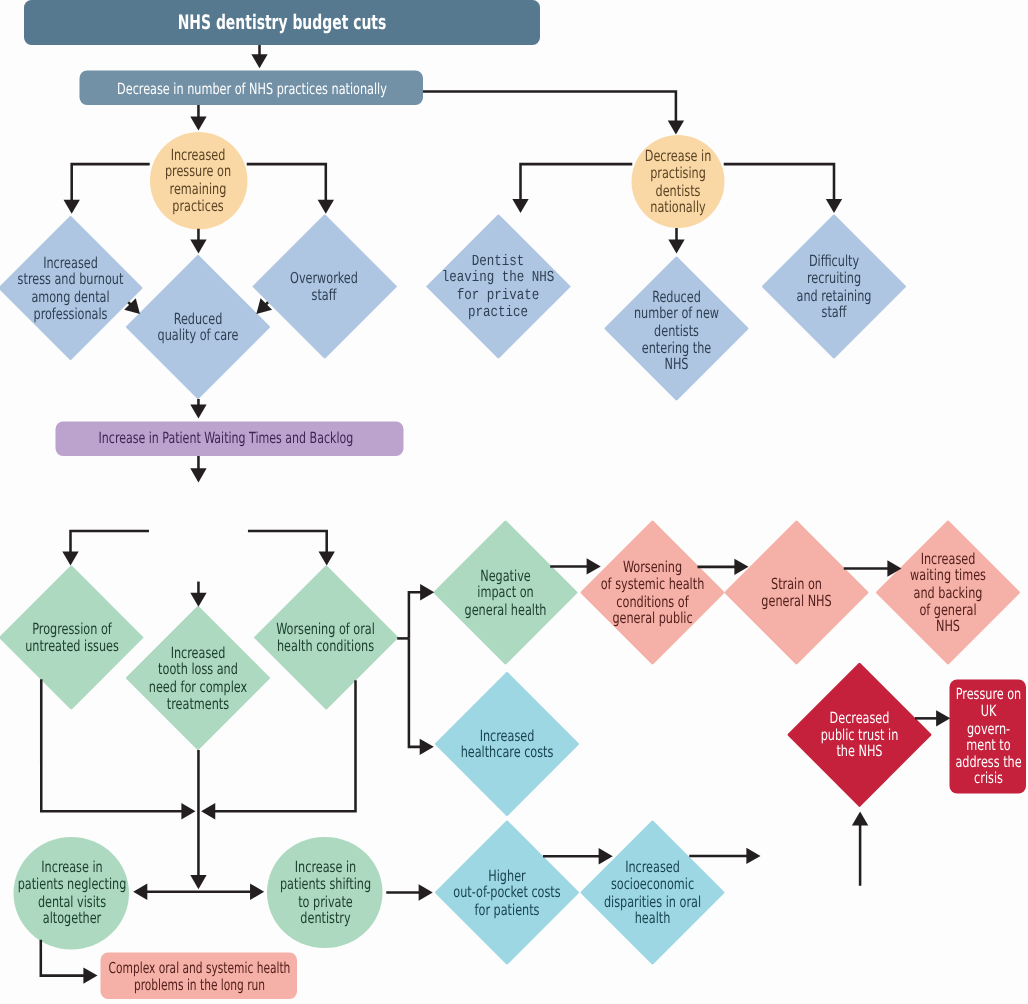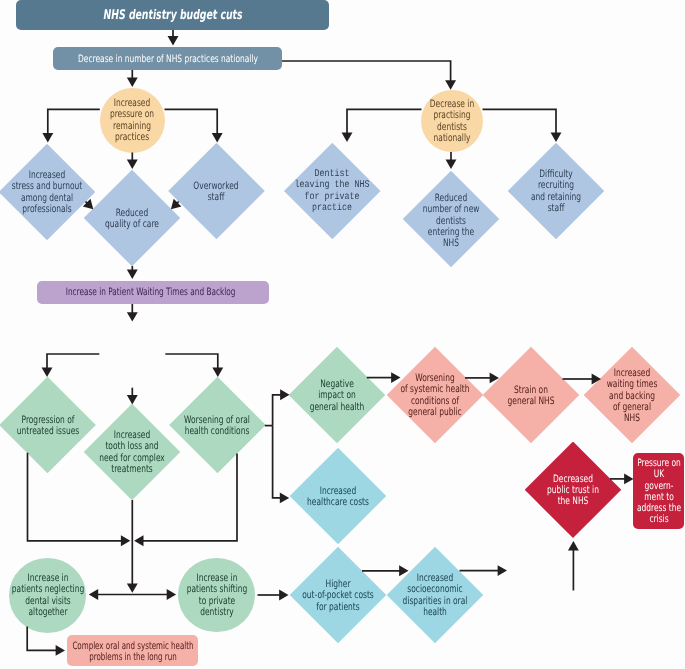--- a/index.html
+++ b/index.html
@@ -152,7 +152,7 @@
         <polygon points="633.5,478.9 624.1,484.34999999999997 624.1,473.45" fill="#231f20"></polygon>
       </g>
     </svg>
-<div class="node rect" style="left: 16px; top: 0px; width: 313px; height: 30px; z-index: 3; font-style: italic;">
+<div class="node rect" style="left: 16px; top: 0px; width: 344px; height: 30px; z-index: 3;">
       <div class="shape" style="background: rgb(86, 121, 143);"></div>
       <div class="lbl" style="color: rgb(255, 255, 255); font-size: 13.3px; line-height: 14px; font-weight: 700; transform: translate(-50%, -50%) translateY(1px) scaleX(0.776);">NHS dentistry budget cuts</div>
     </div>

